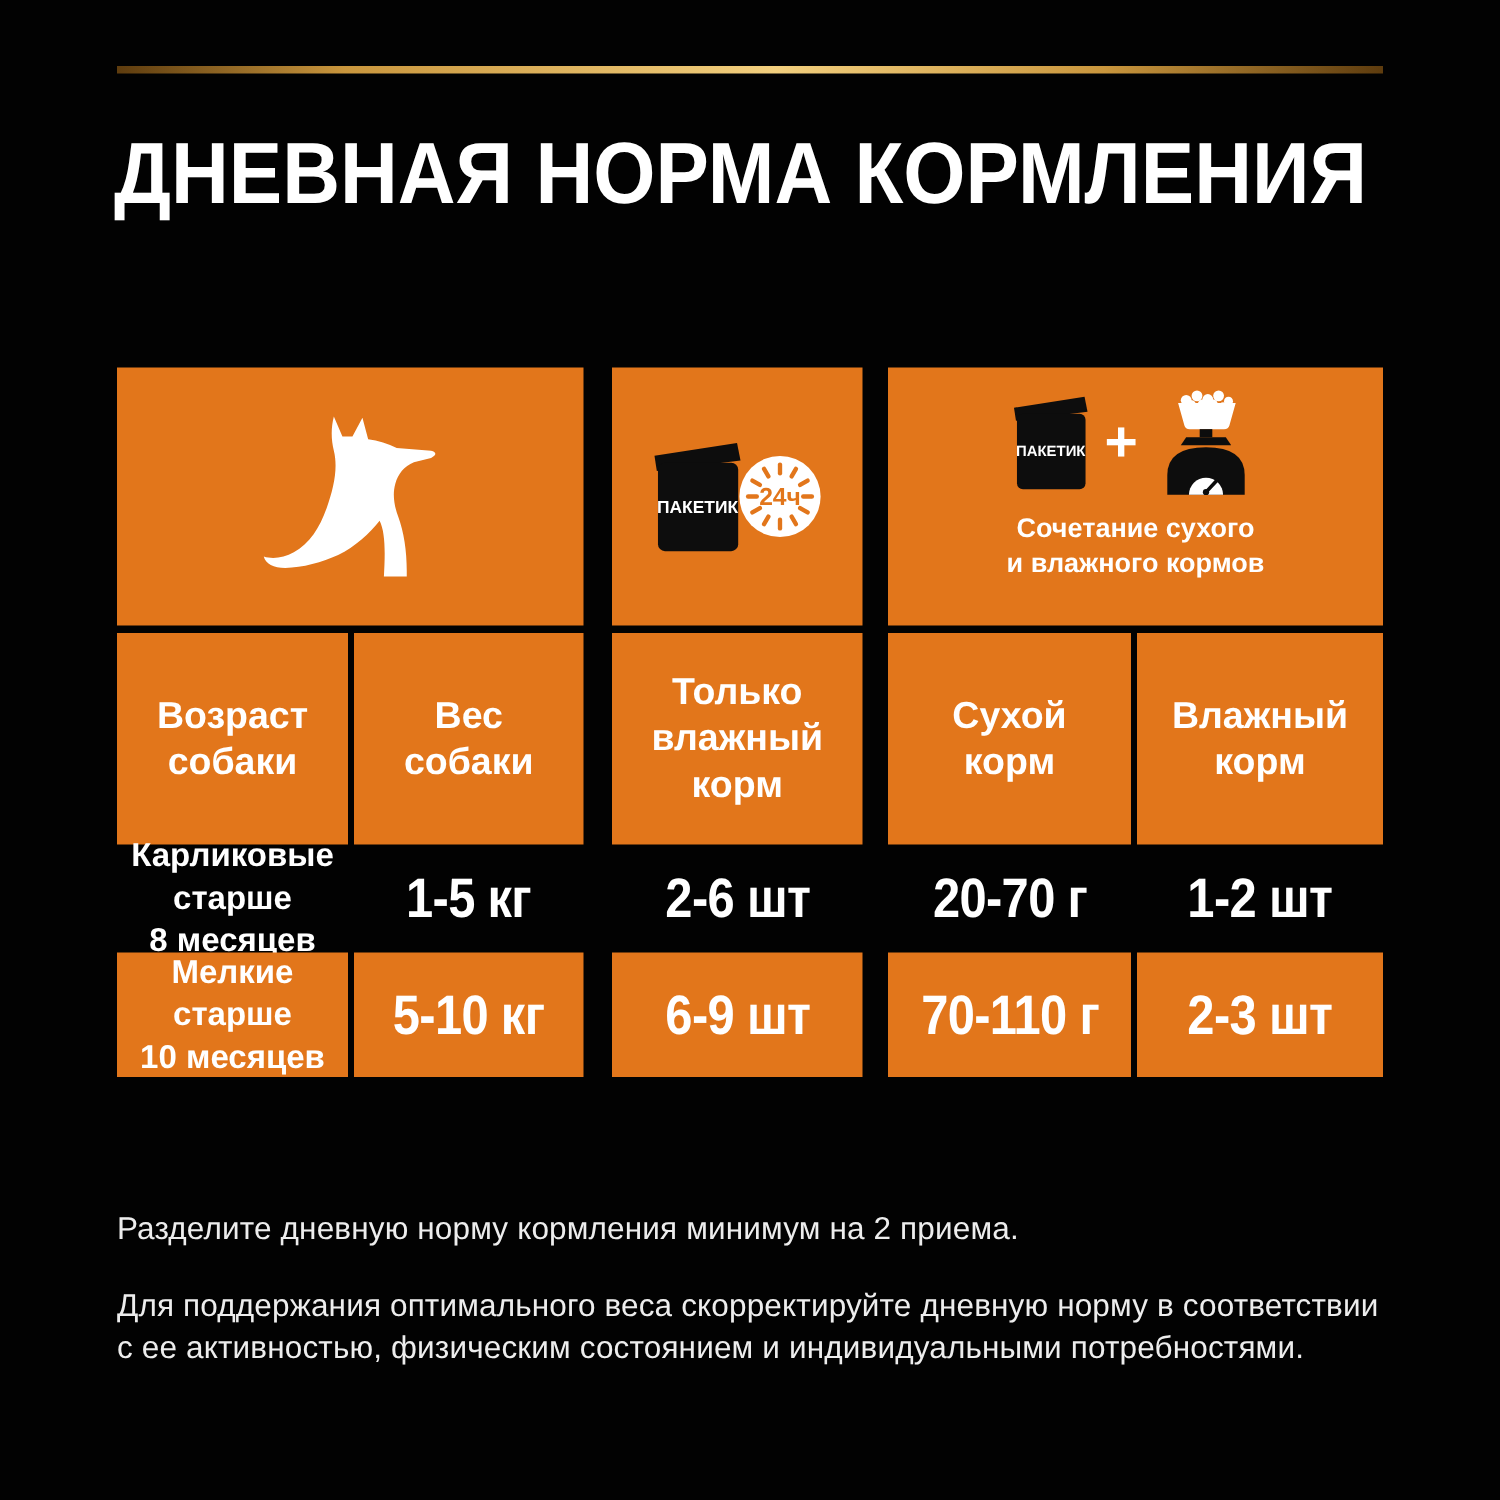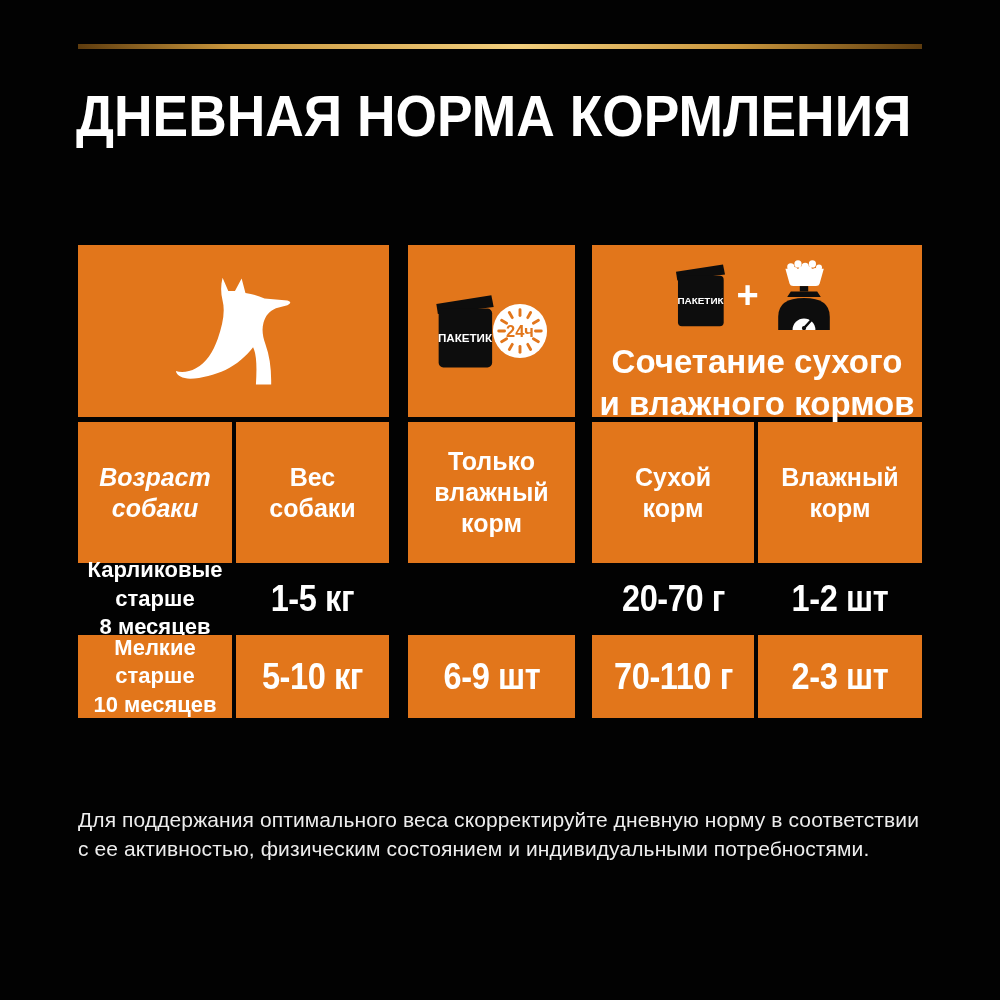--- a/index.html
+++ b/index.html
@@ -71,7 +71,7 @@
   .icon-pair{display:flex;align-items:center;justify-content:center;}
   .combo-row{display:flex;align-items:center;justify-content:center;gap:9px;}
   .plus{font-size:38px;font-weight:700;color:var(--text_white);line-height:1;}
-  .combo-caption{margin-top:11px;font-size:33px;font-weight:700;line-height:1.28;}
+  .combo-caption{margin-top:11px;font-size:18px;font-weight:700;line-height:1.28;}
   .ink{fill:var(--icon_black);}
   .paper{fill:#FFFFFF;}
   .tick{stroke:var(--orange);stroke-width:3;stroke-linecap:round;}

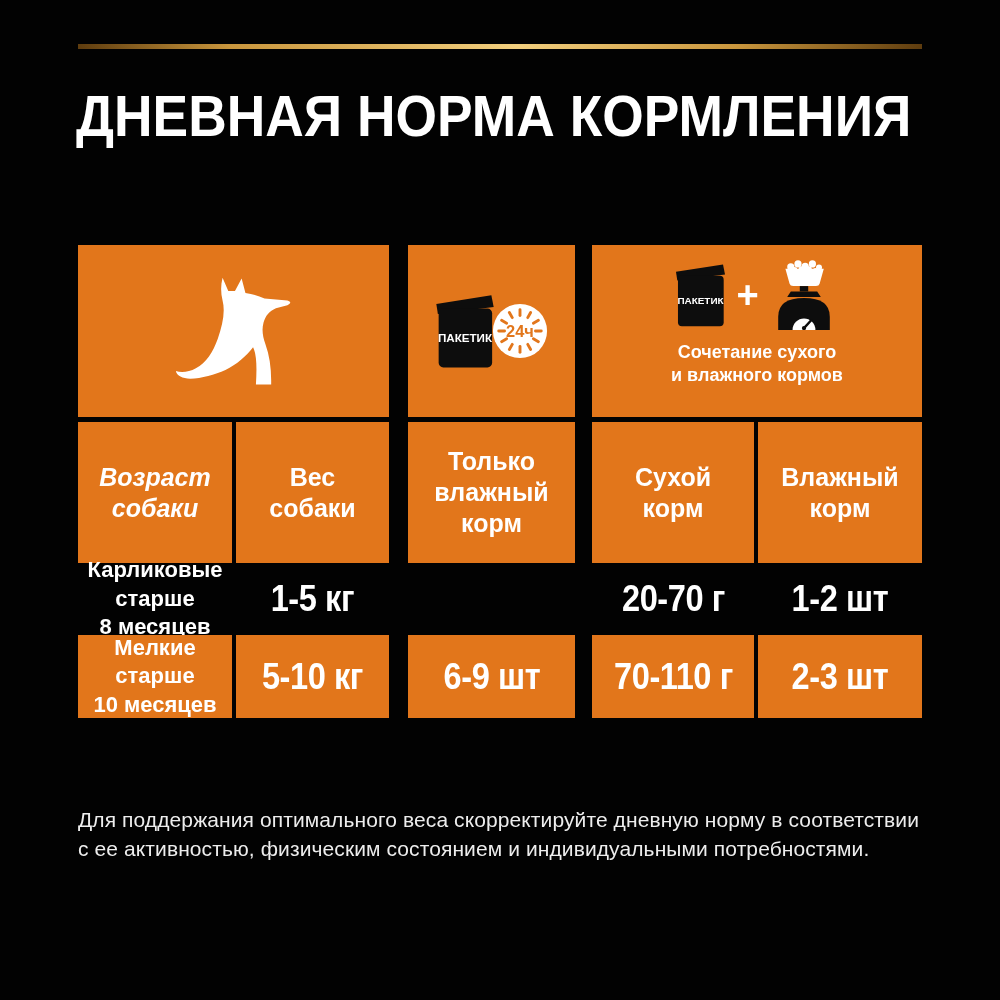--- a/index.html
+++ b/index.html
@@ -53,7 +53,7 @@
   .c-dog{grid-column:1/4;grid-row:1;}
   .c-wetonly-icon{grid-column:5;grid-row:1;}
   .c-combo{grid-column:7/10;grid-row:1;flex-direction:column;justify-content:flex-start;padding-top:14px;box-sizing:border-box;}
-  .h1{grid-column:1;grid-row:3;font-style:italic;}
+  .h1{grid-column:1;grid-row:3;}
   .h2{grid-column:3;grid-row:3;}
   .h3{grid-column:5;grid-row:3;}
   .h4{grid-column:7;grid-row:3;}

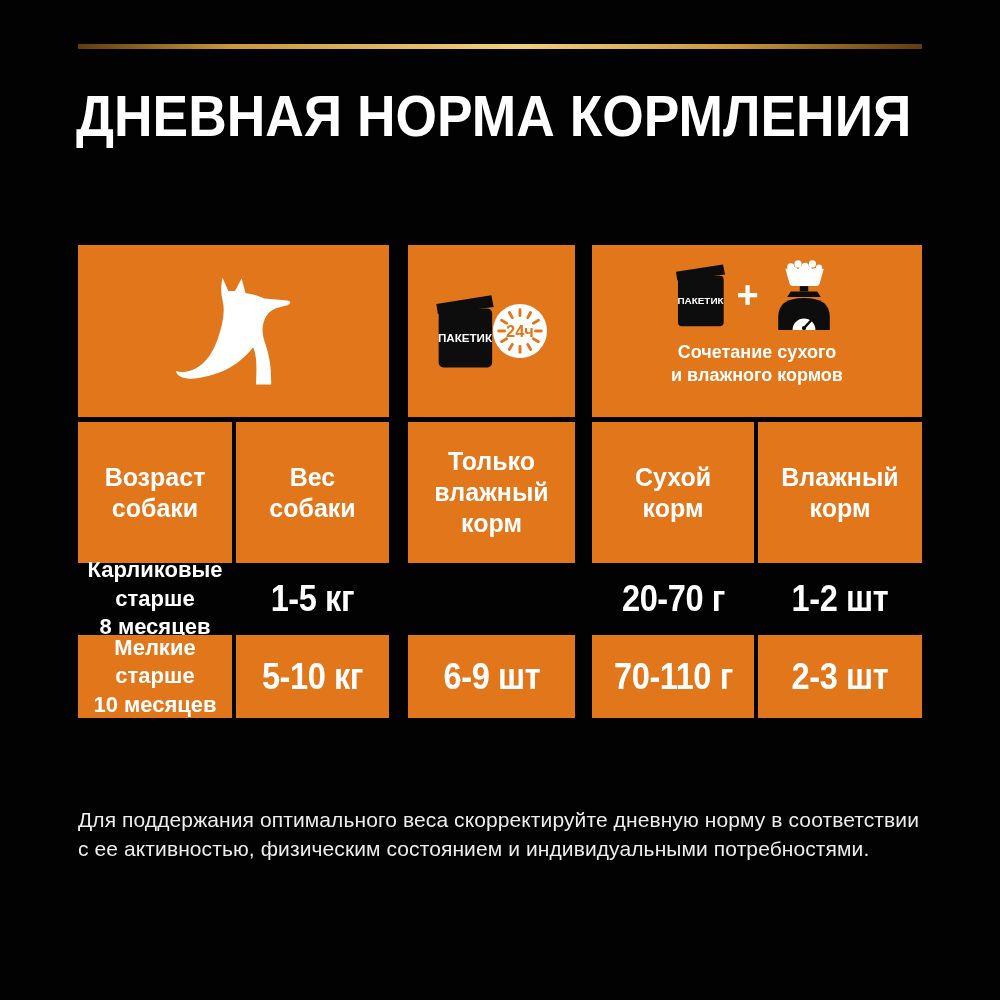--- a/index.html
+++ b/index.html
@@ -195,6 +195,9 @@
     <div class="cell r1c2">
       <span class="num">1-5 кг</span>
     </div>
+    <div class="cell r1c3">
+      <span class="num">2-6 шт</span>
+    </div>
     <div class="cell r1c4">
       <span class="num">20-70 г</span>
     </div>

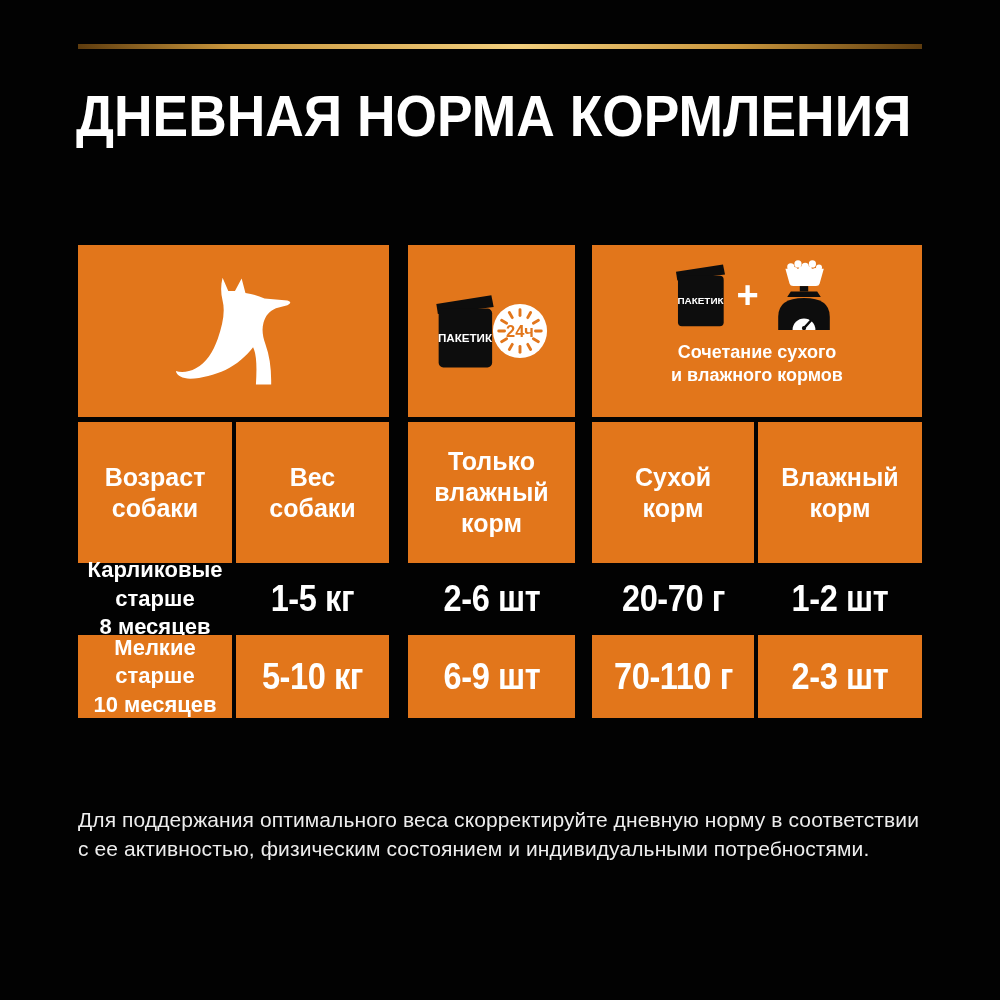--- a/index.html
+++ b/index.html
@@ -226,6 +226,7 @@
   </div>
 
   <div class="notes">
+    <p>Разделите дневную норму кормления минимум на 2 приема.</p>
     <p>Для поддержания оптимального веса скорректируйте дневную норму в соответствии с ее активностью, физическим состоянием и индивидуальными потребностями.</p>
   </div>
 

